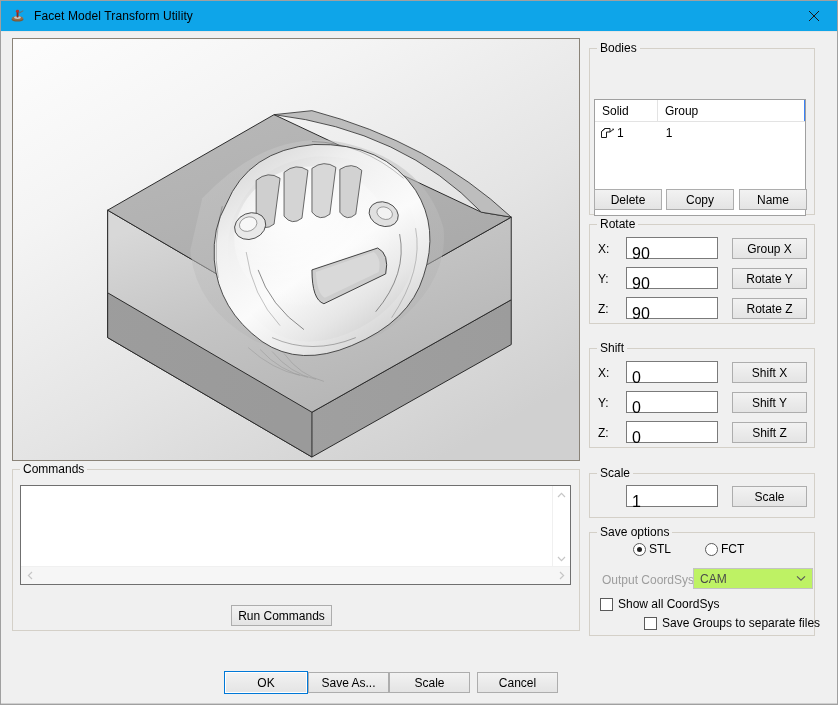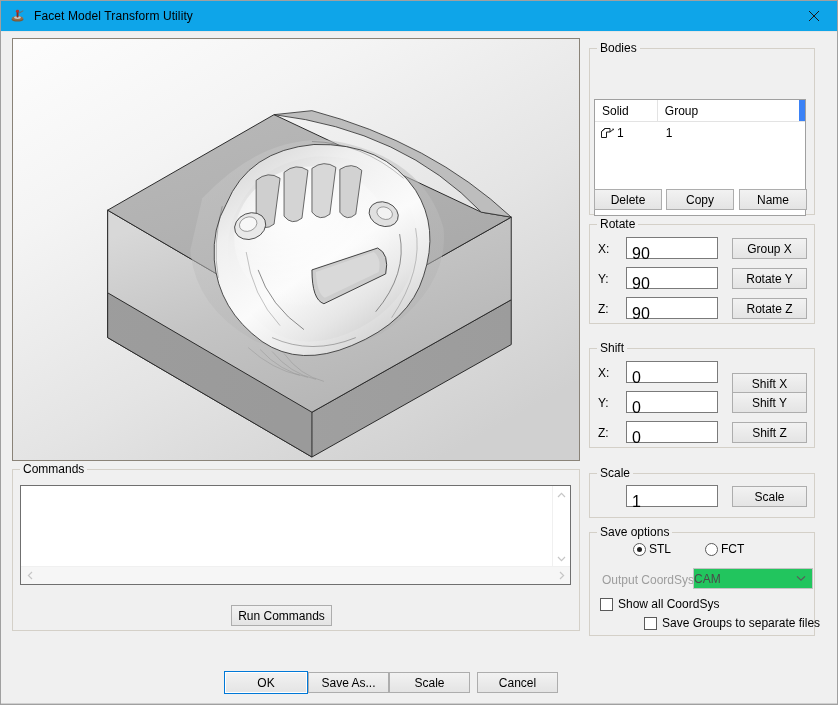--- a/index.html
+++ b/index.html
@@ -136,7 +136,7 @@
     display: flex; align-items: center;
   }
   .lv-col.c1 { width: 64px; border-right: 1px solid #e3e3e3; }
-  .lv-col.c2 { width: 150px; border-right: 6px solid #3b82f6; }
+  .lv-col.c2 { width: 150px; border-right: 1px solid #3b82f6; }
   .lv-row {
     height: 22px;
     display: flex; align-items: center;

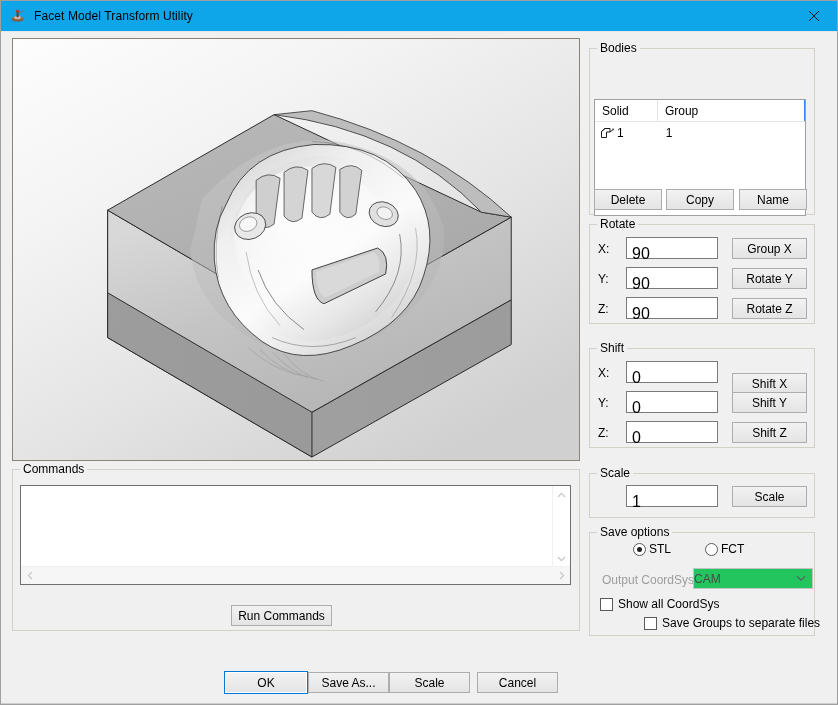--- a/index.html
+++ b/index.html
@@ -470,7 +470,7 @@
 
   <div class="lbl" style="left:597px; top:365px;">X:</div>
   <div class="txt" style="left:625px; top:360px; width:92px; height:22px;">0</div>
-  <div class="btn" style="left:731px; top:372px; width:75px; height:21px;">Shift X</div>
+  <div class="btn" style="left:731px; top:361px; width:75px; height:21px;">Shift X</div>
 
   <div class="lbl" style="left:597px; top:395px;">Y:</div>
   <div class="txt" style="left:625px; top:390px; width:92px; height:22px;">0</div>

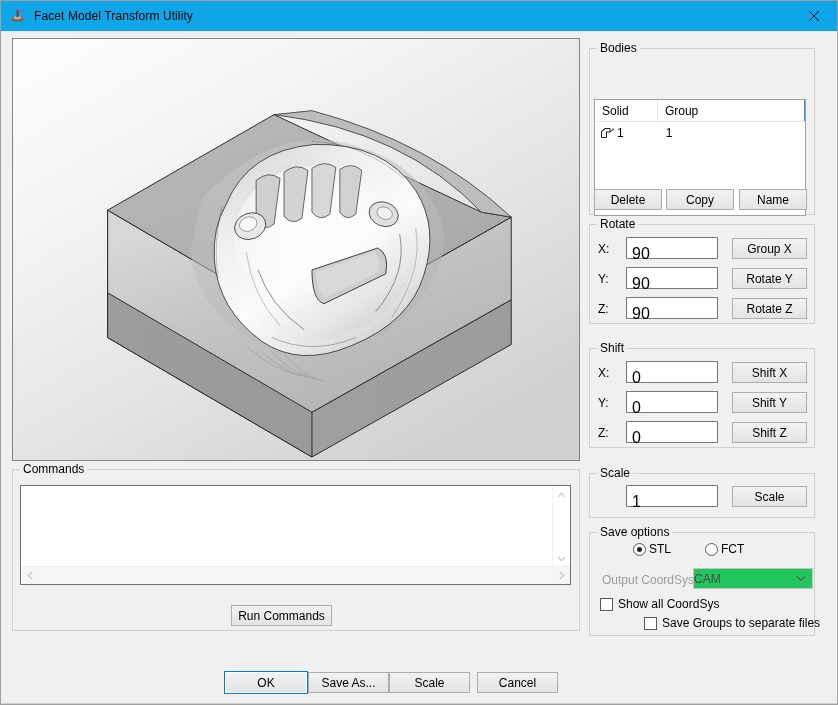--- a/index.html
+++ b/index.html
@@ -237,11 +237,12 @@
   .combo {
     position: absolute;
     border: 1px solid #c3c3c3;
-    background: #22c55e;
+    background: #bef264;
     box-sizing: border-box;
     display: flex; align-items: center;
     font-size: 12px;
     color: #3f3f3f;
+    padding-left: 6px;
     cursor: default;
     user-select: none;
   }

